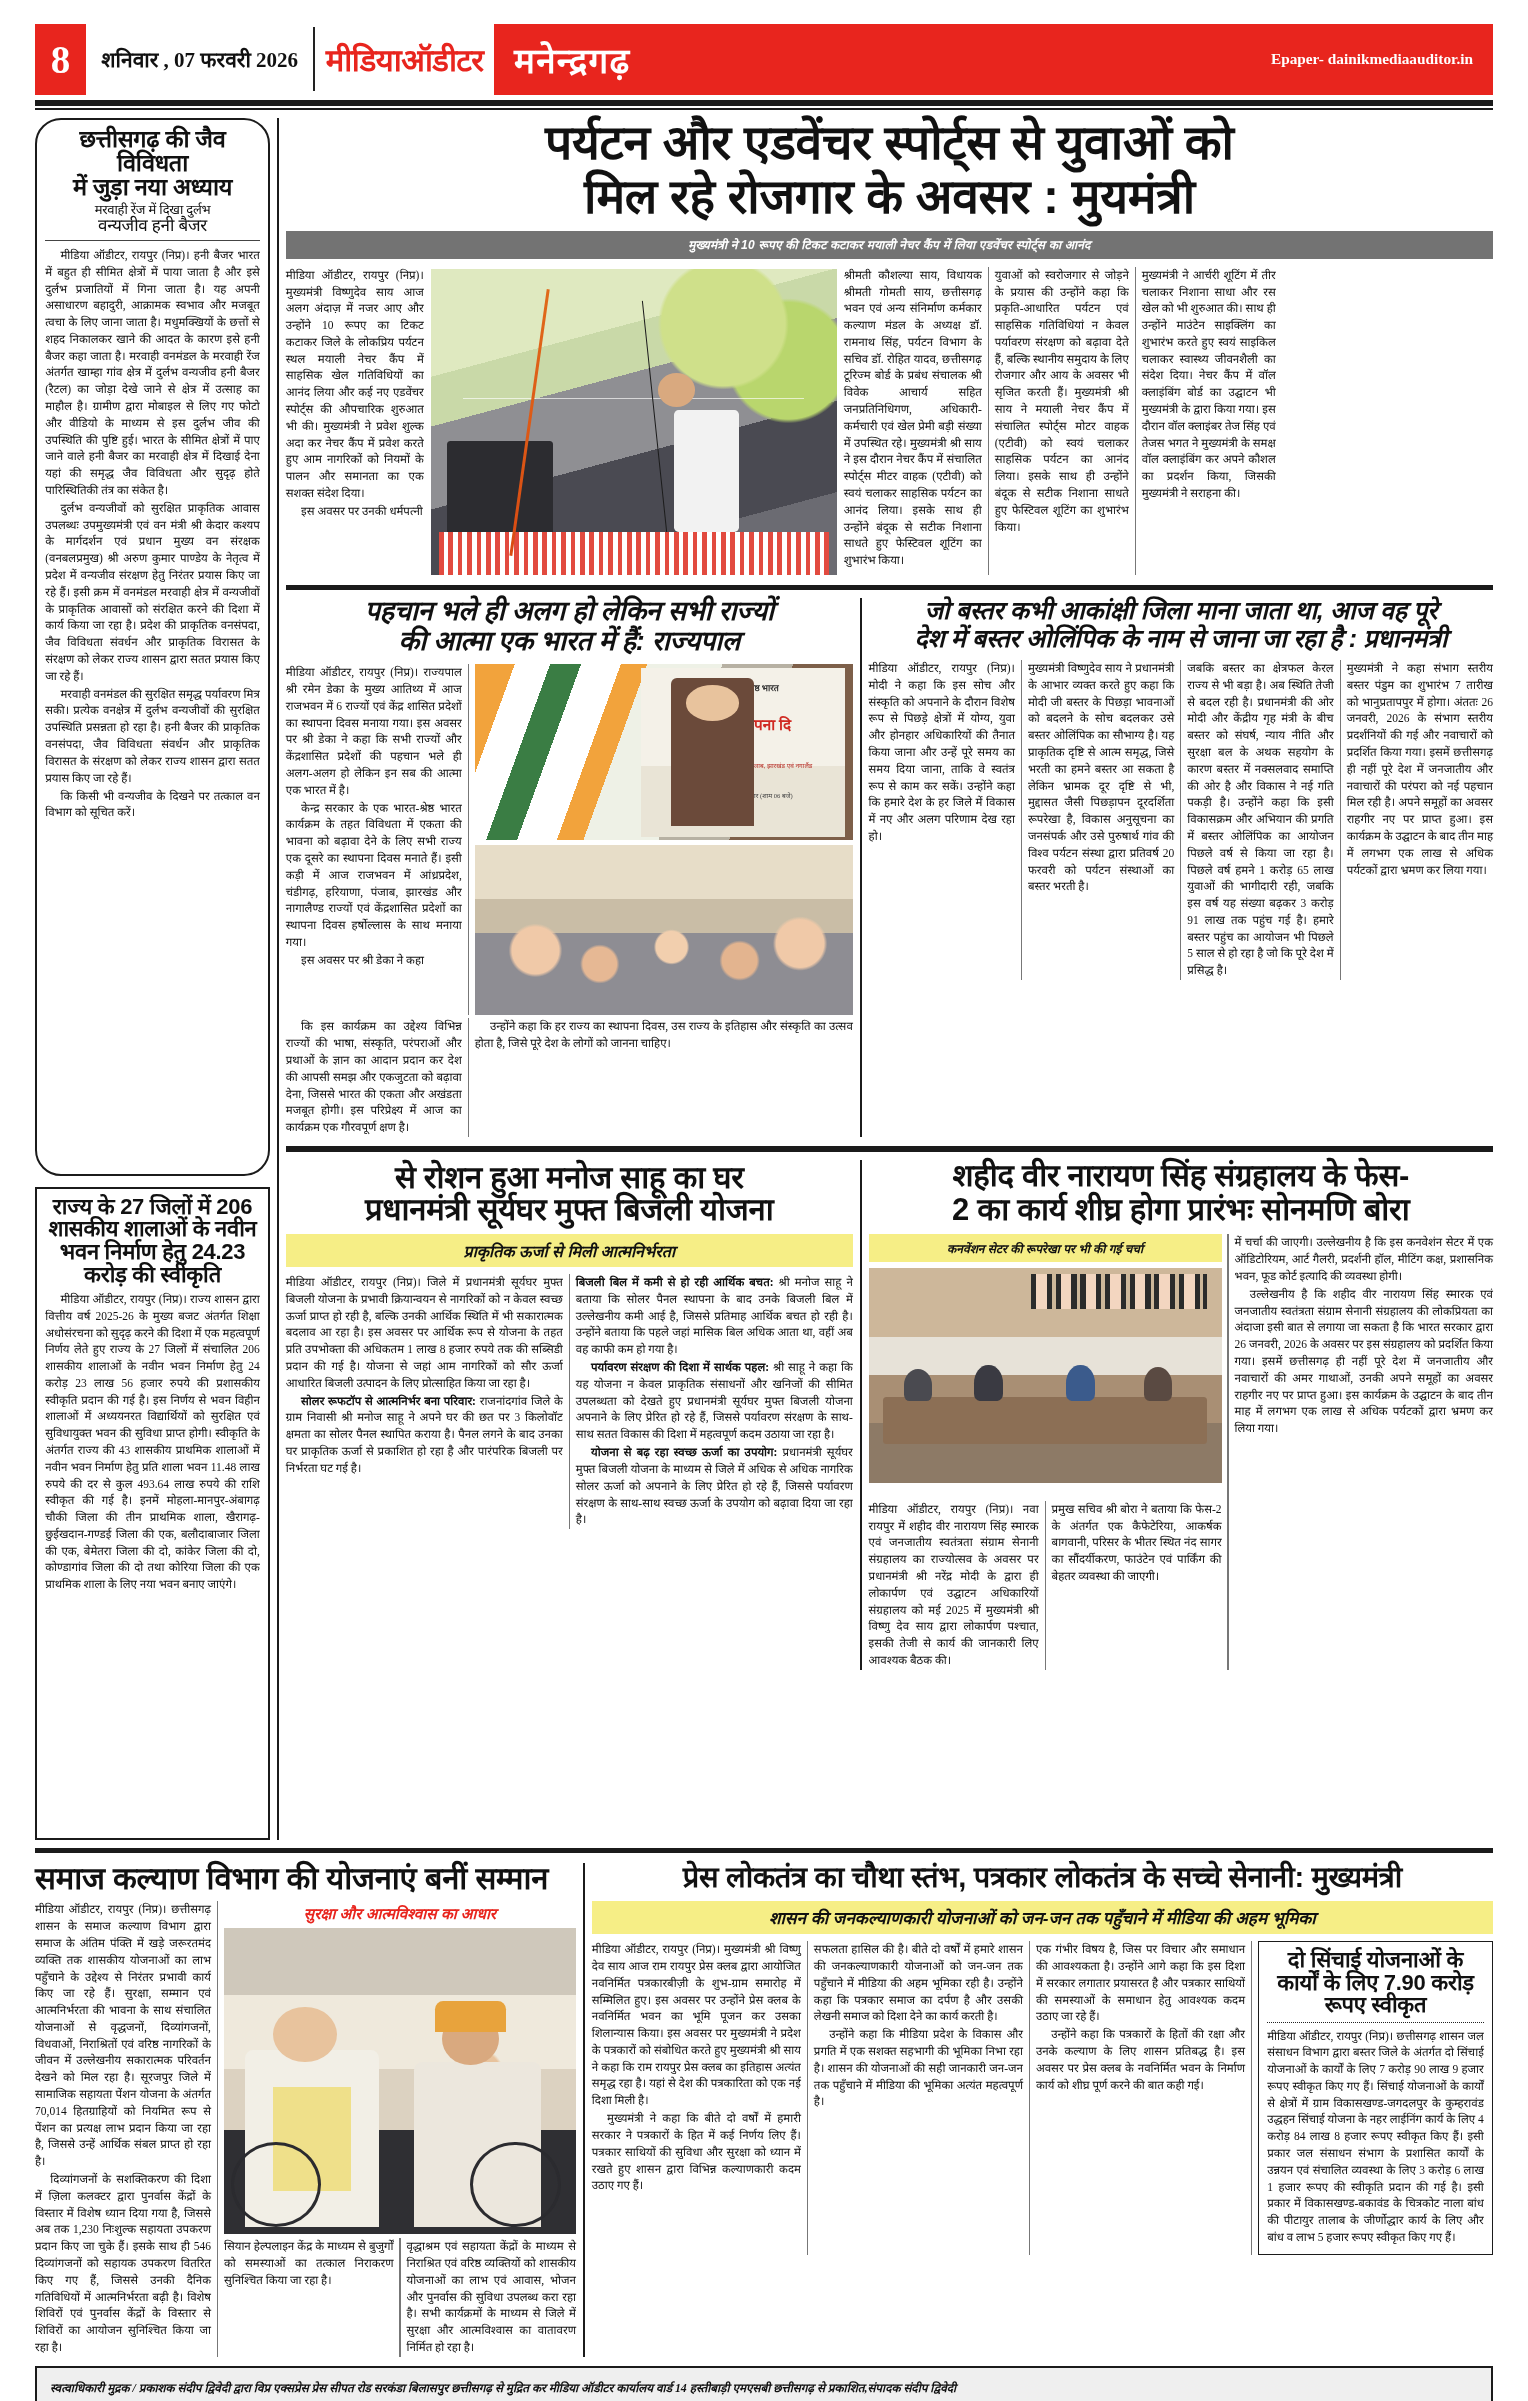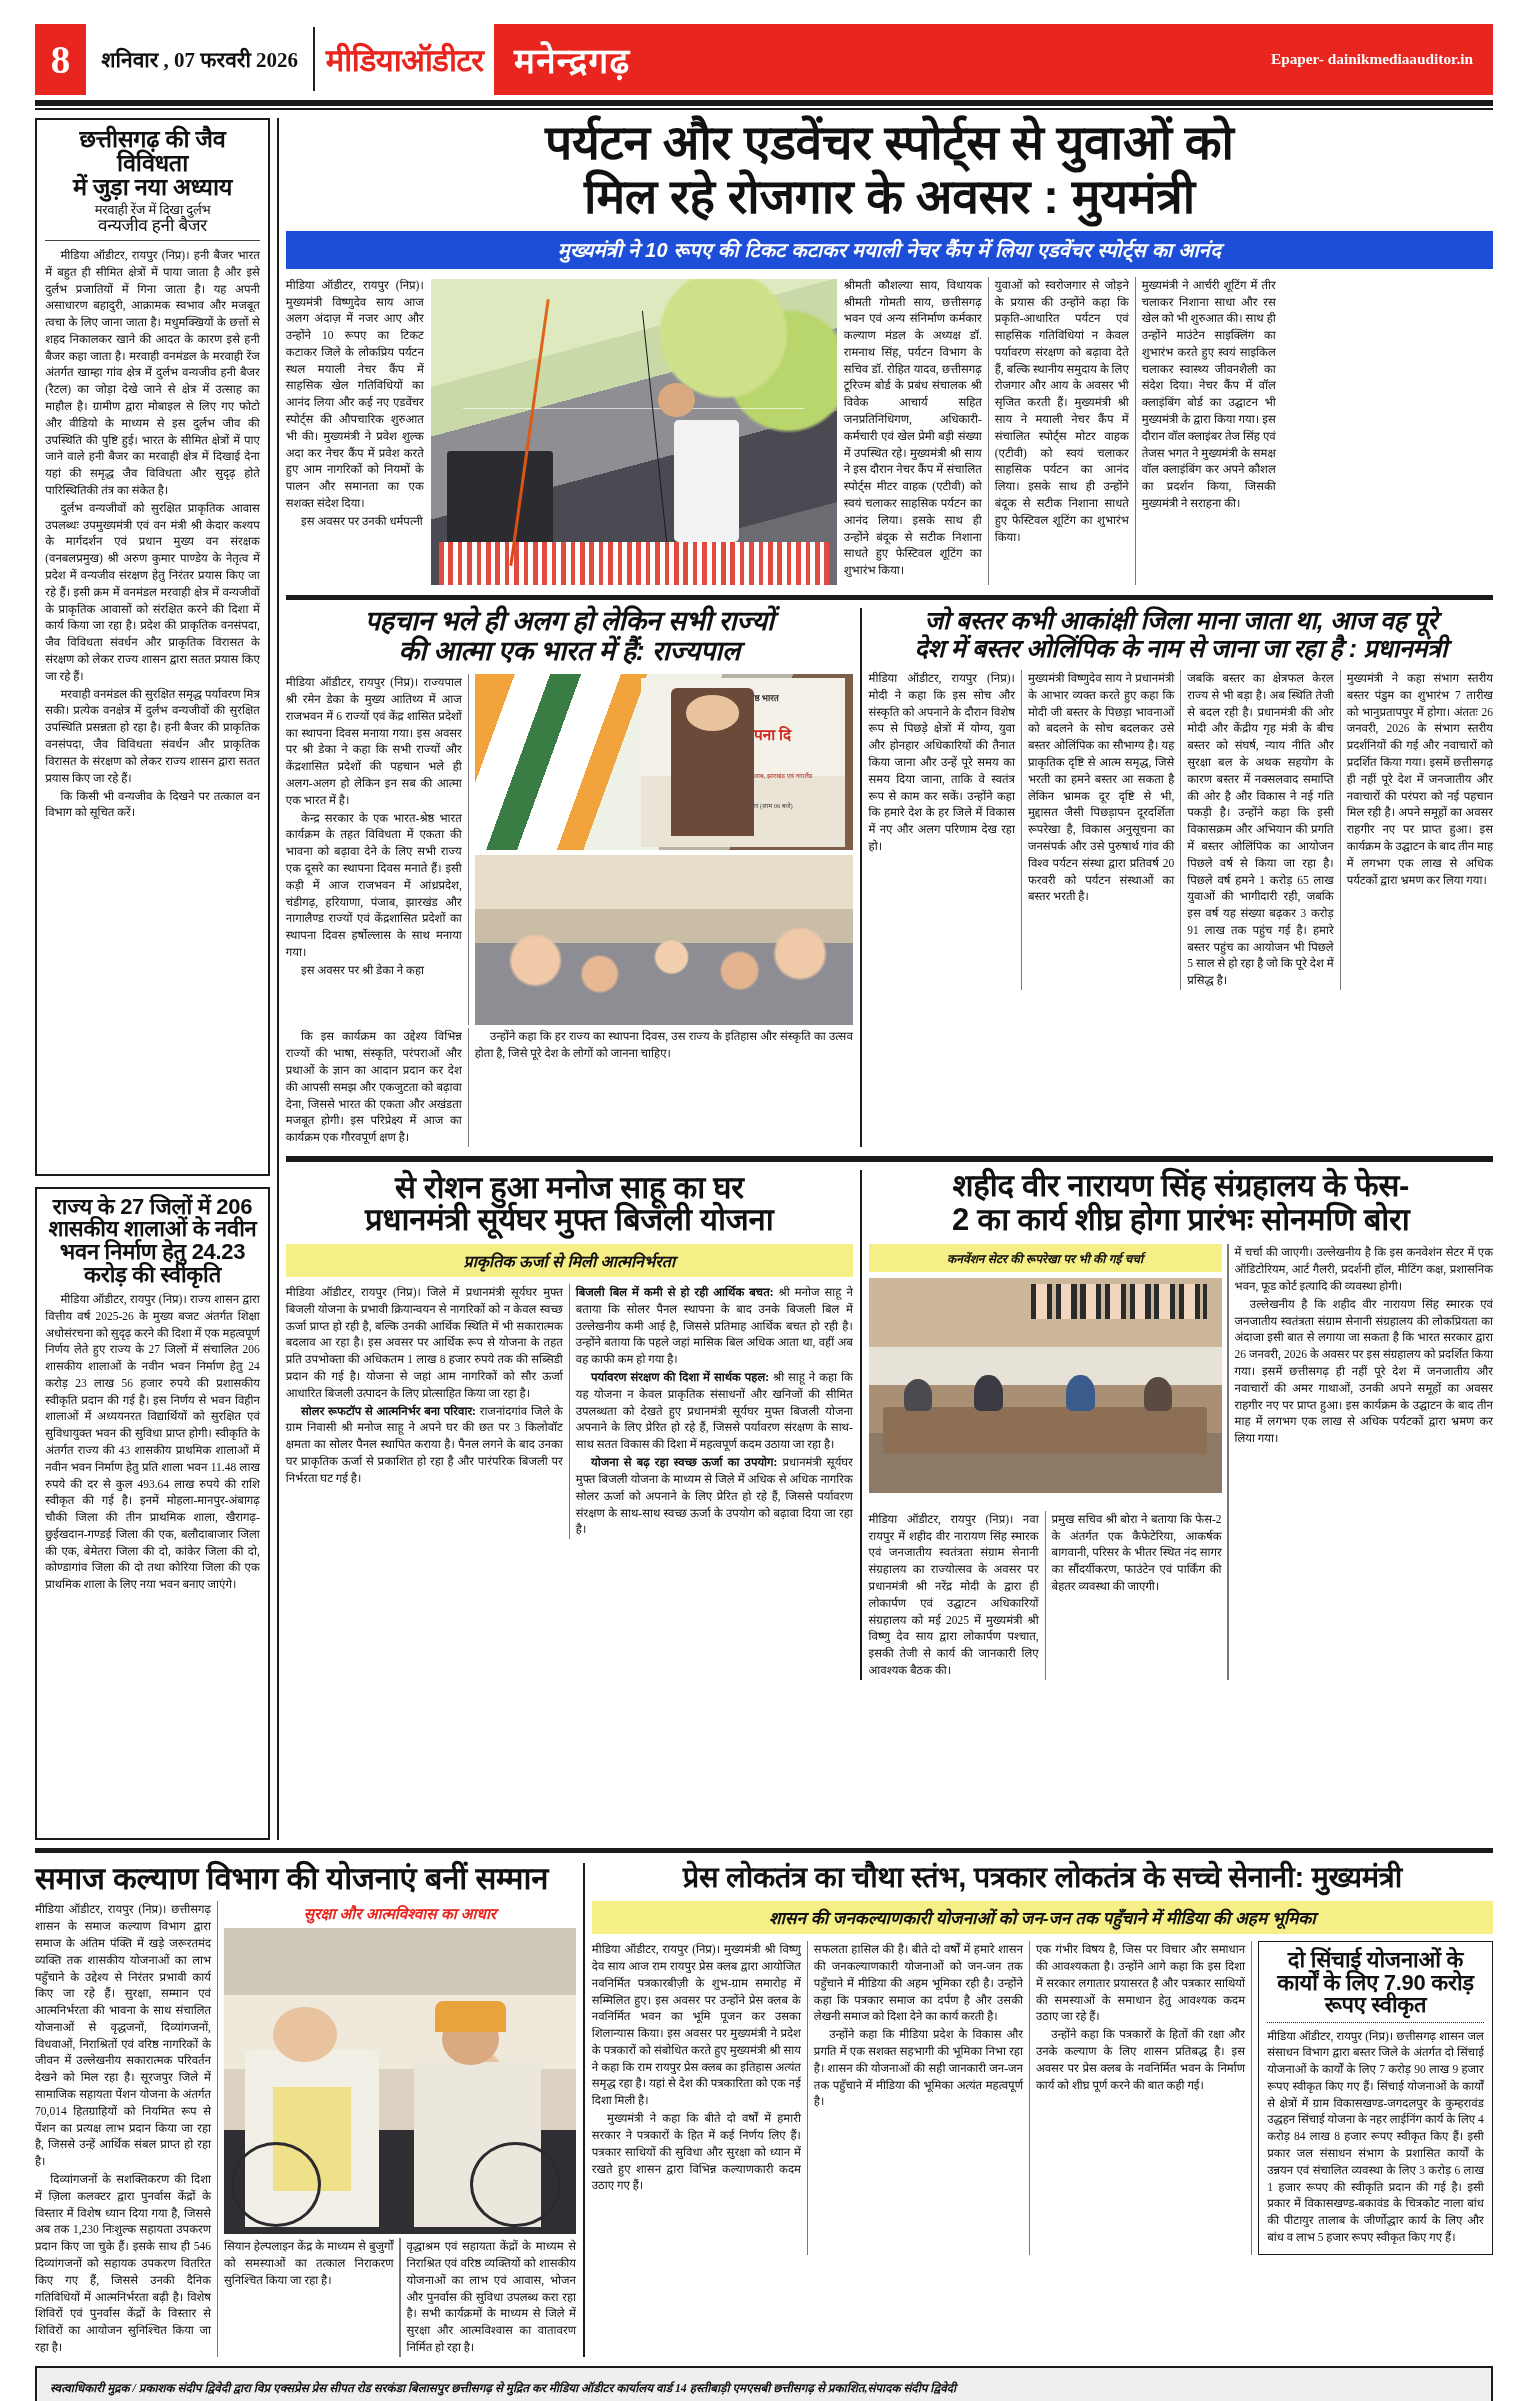--- a/index.html
+++ b/index.html
@@ -106,7 +106,7 @@
   <div class="row">
 
     <div style="width:235px;flex:none;">
-      <div class="boxstory" style="height:1040px;overflow:hidden;">
+      <div class="boxstory" style="height:1040px;overflow:hidden;border-radius:26px;">
         <div class="hl" style="font-size:23.5px;">छत्तीसगढ़ की जैव विविधता</div>
         <div class="hl" style="font-size:23.5px;">में जुड़ा नया अध्याय</div>
         <div class="hl" style="font-size:13px;font-weight:400;margin-top:3.5px;">मरवाही रेंज में दिखा दुर्लभ</div>

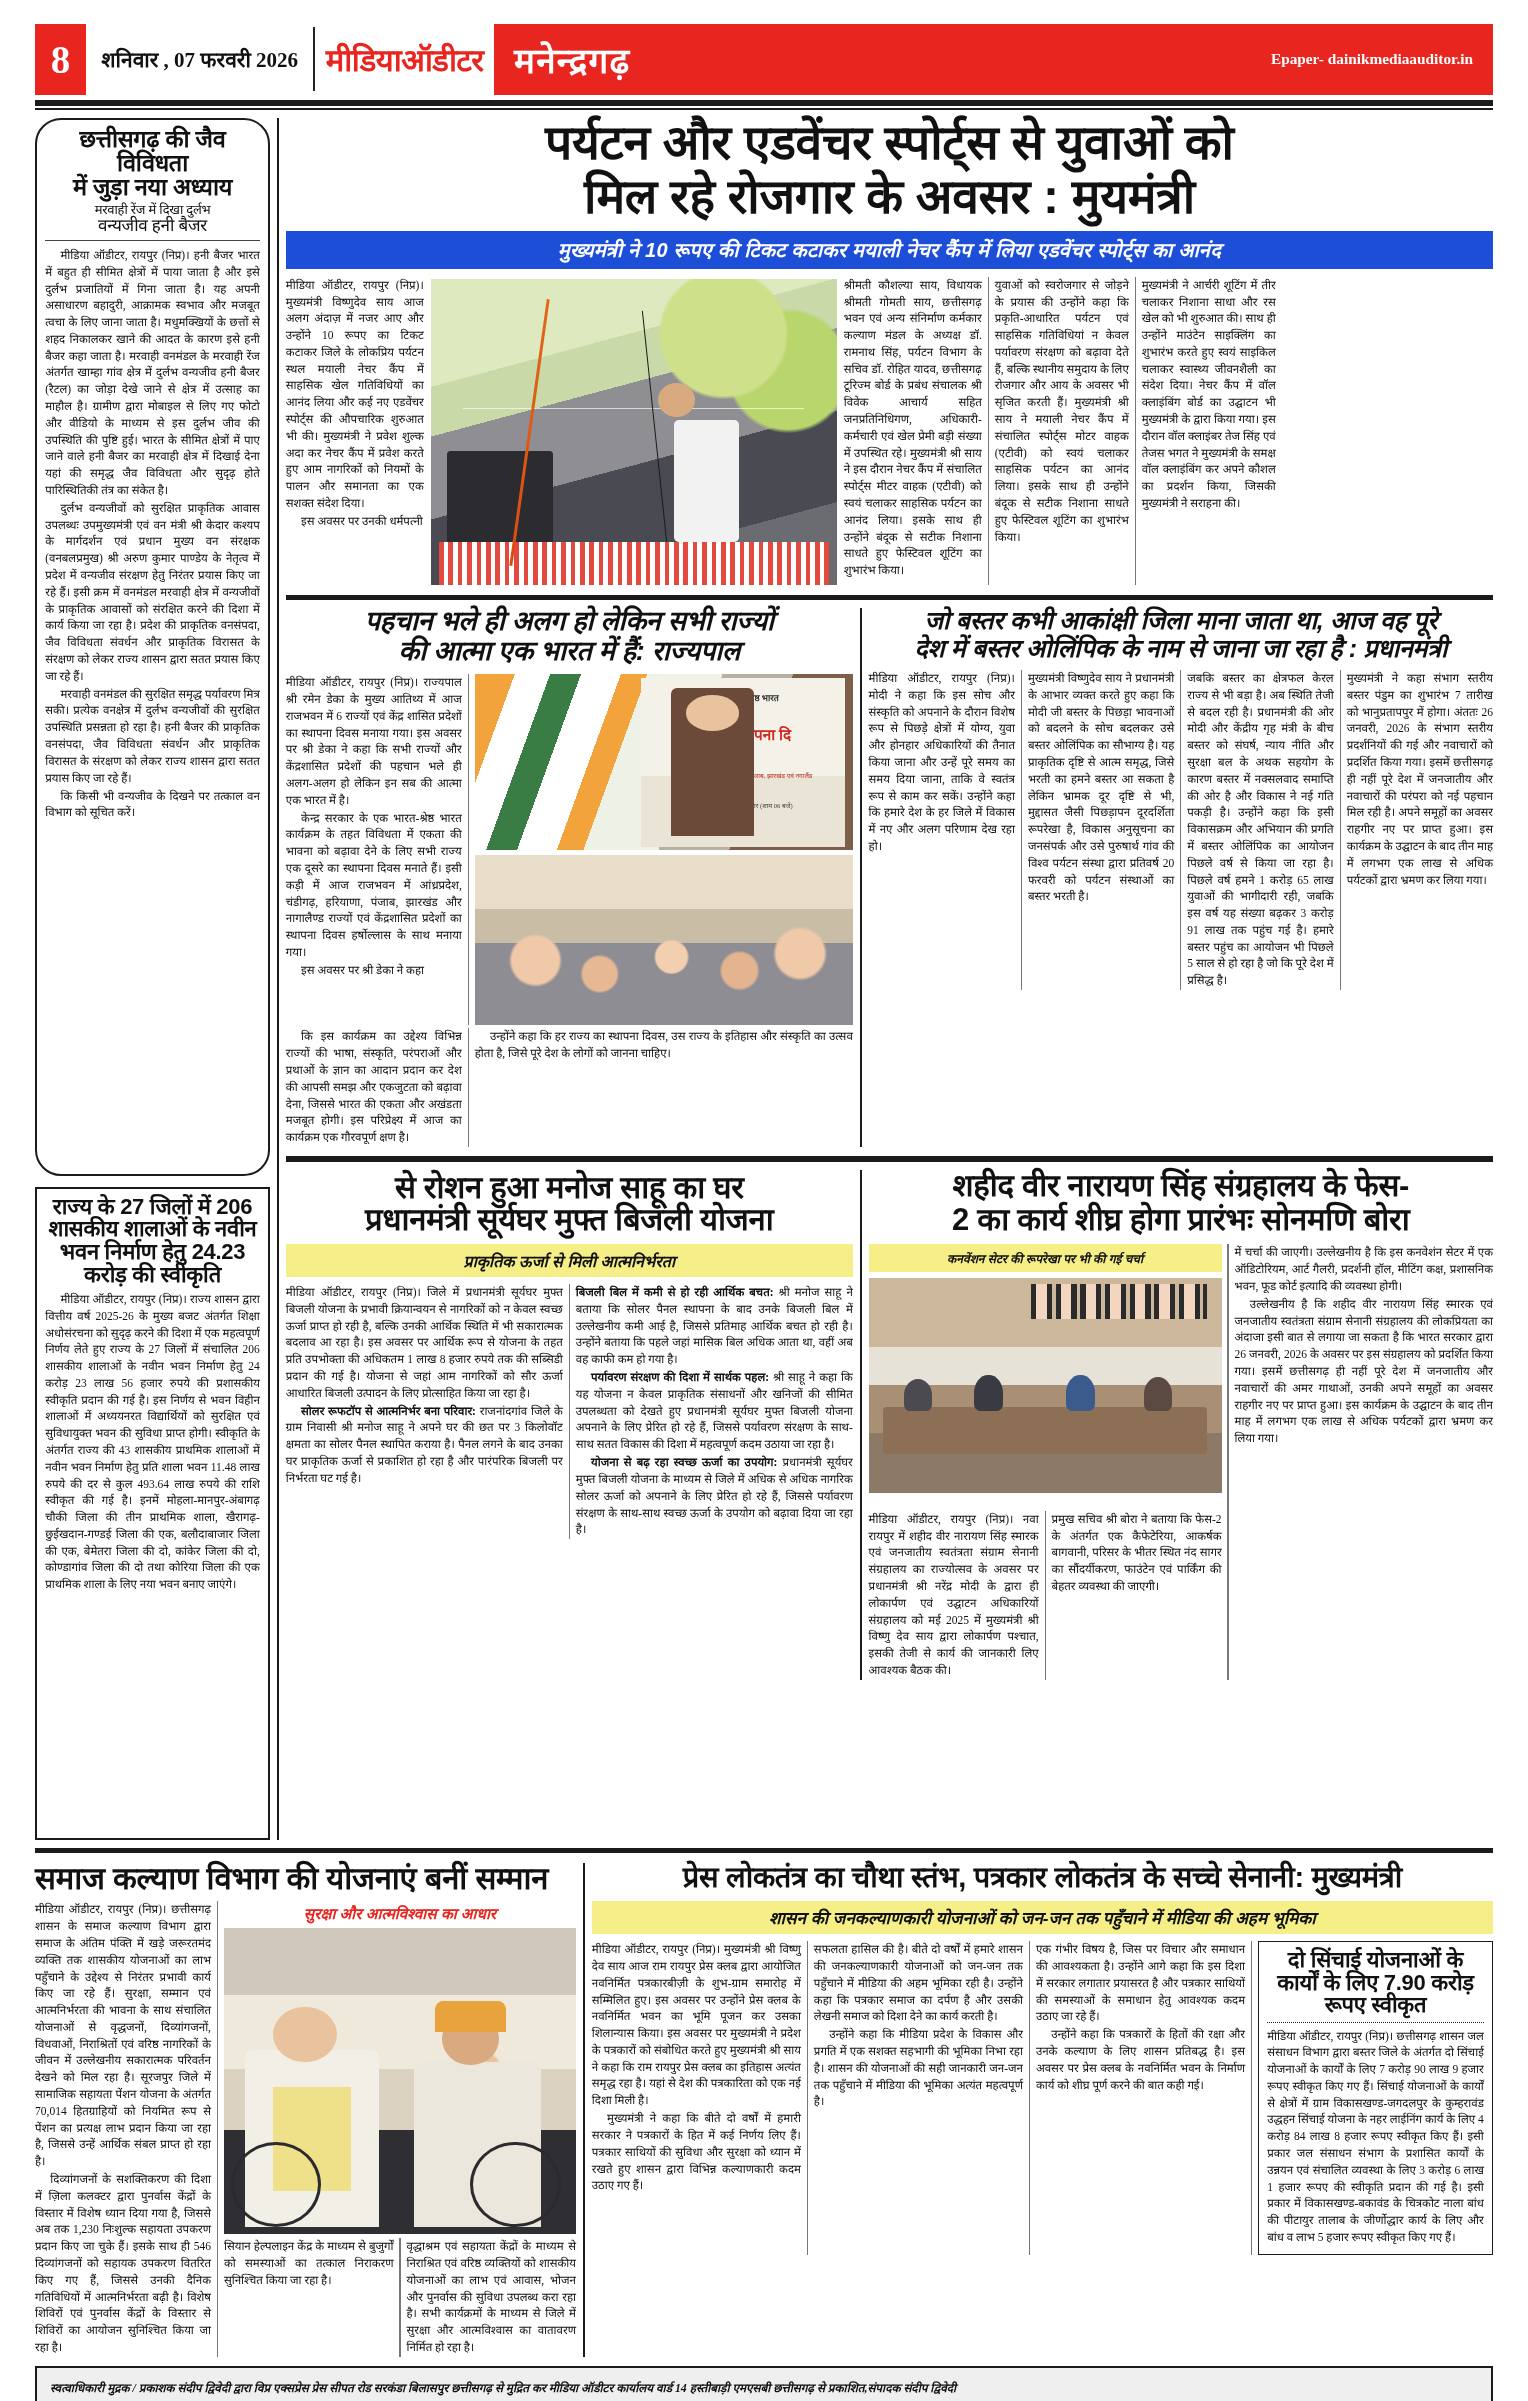--- a/index.html
+++ b/index.html
@@ -32,8 +32,8 @@
       line-height:1.03;text-align:center;letter-spacing:-0.3px;}
   .hl-italic{font-style:italic;}
 
-  .redband{background:#1d4ed8;color:#fff;font-weight:700;text-align:center;
-           font-family:"Liberation Sans",sans-serif;font-style:italic;font-size:20px;padding:5.3px 3.5px;letter-spacing:0.2px;}
+  .redband{background:#737373;color:#fff;font-weight:700;text-align:center;
+           font-family:"Liberation Sans",sans-serif;font-style:italic;font-size:12px;padding:5.3px 3.5px;letter-spacing:0.2px;}
   .yellowband{background:#F6EE86;color:#111;font-weight:700;text-align:center;
               font-family:"Liberation Sans",sans-serif;font-style:italic;font-size:16px;padding:5.3px 3.5px;}
   .redsub{color:#E8251E;font-weight:700;font-style:italic;text-align:center;

